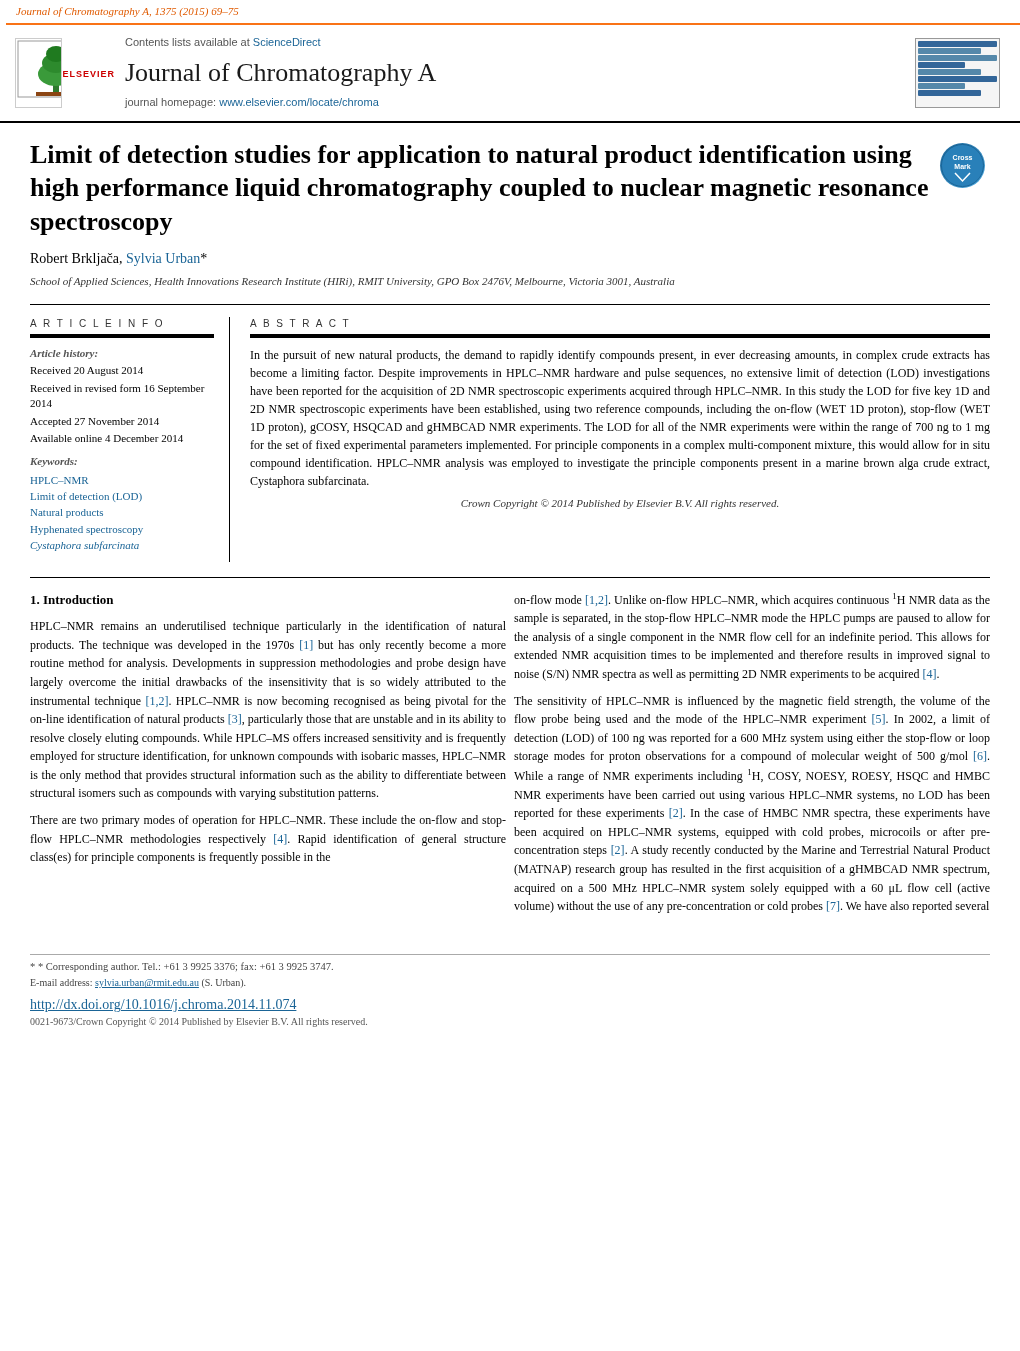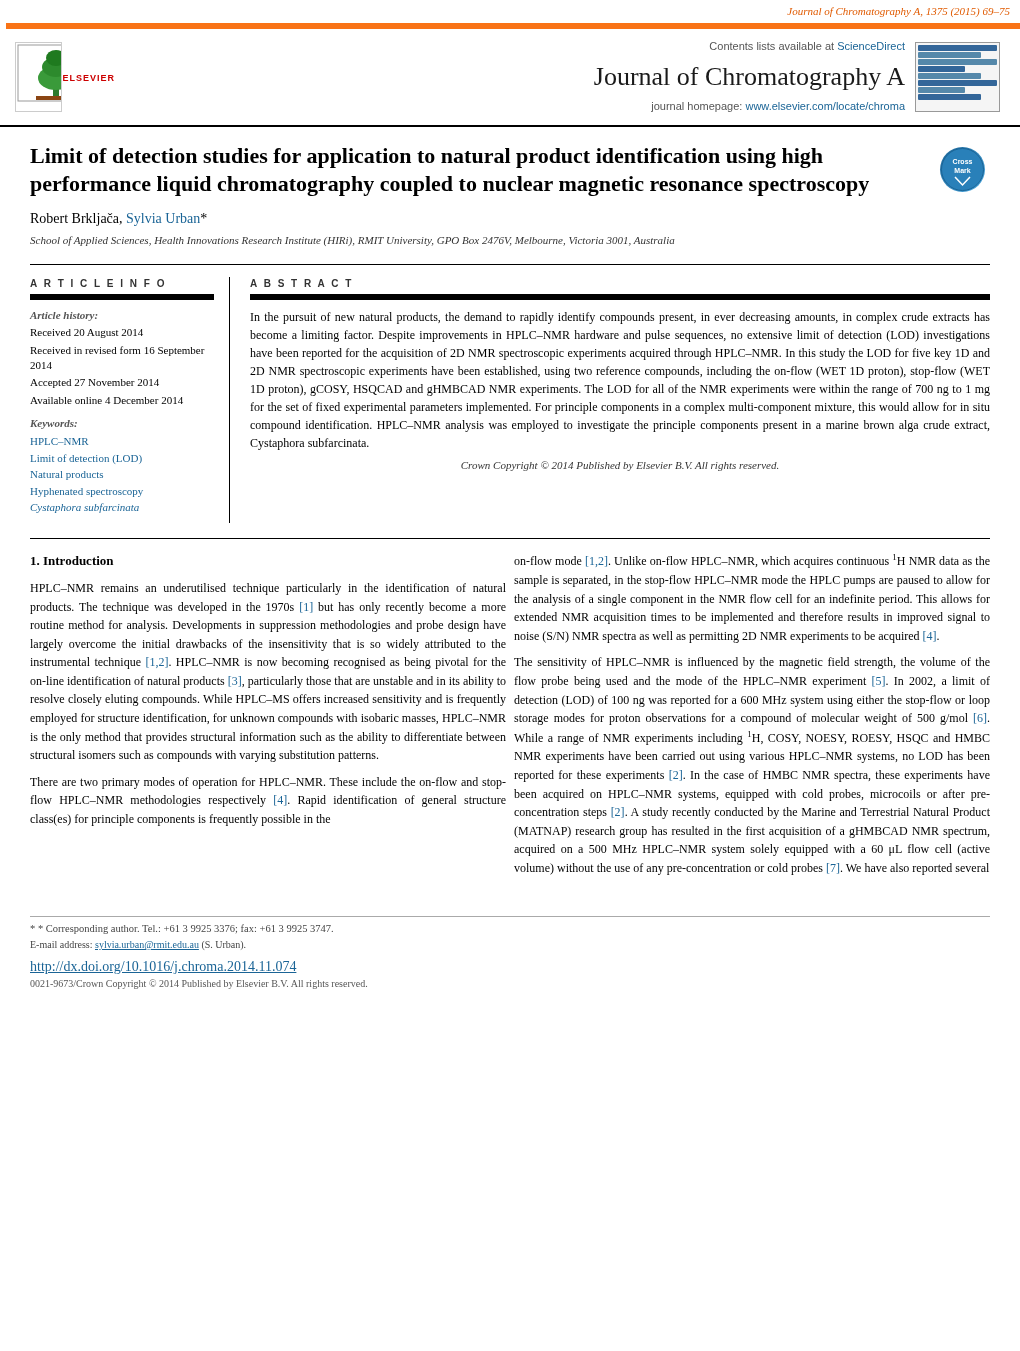--- a/index.html
+++ b/index.html
@@ -19,9 +19,9 @@
     
     .top-header {
       background: #fff;
-      border-bottom: 6px solid #f97316;
+      border-bottom: 2px solid #f97316;
       padding: 4px 10px;
-      text-align: right;
+      text-align: left;
       font-size: 11px;
       color: #e05a00;
       font-style: italic;

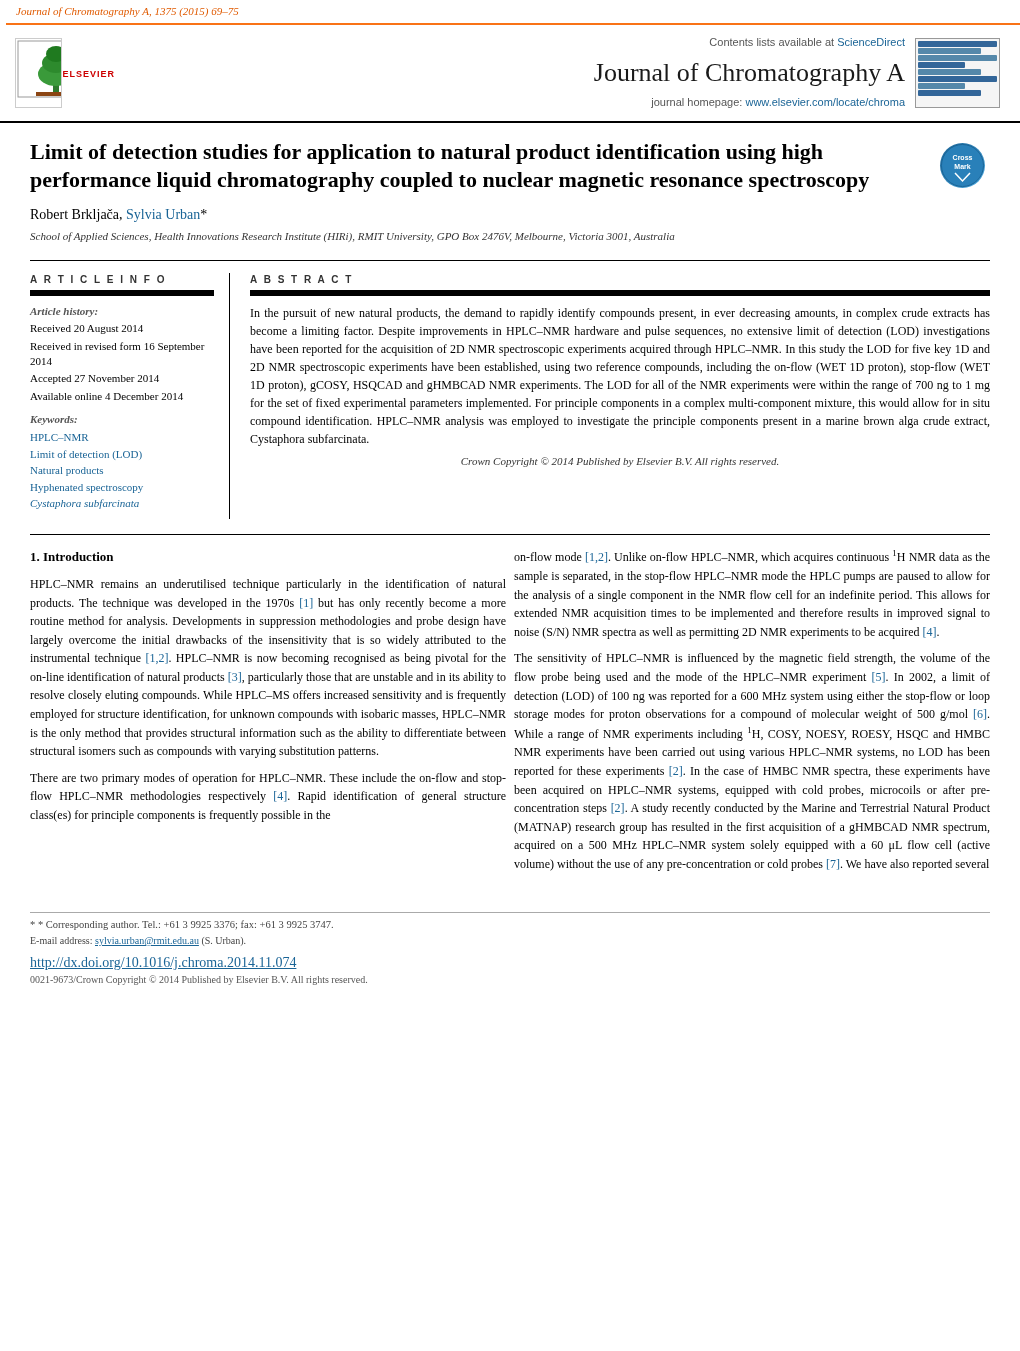--- a/index.html
+++ b/index.html
@@ -64,7 +64,7 @@
     }
     .journal-center {
       flex: 1;
-      text-align: right;
+      text-align: left;
       padding: 0 10px;
     }
     .sciencedirect-line {

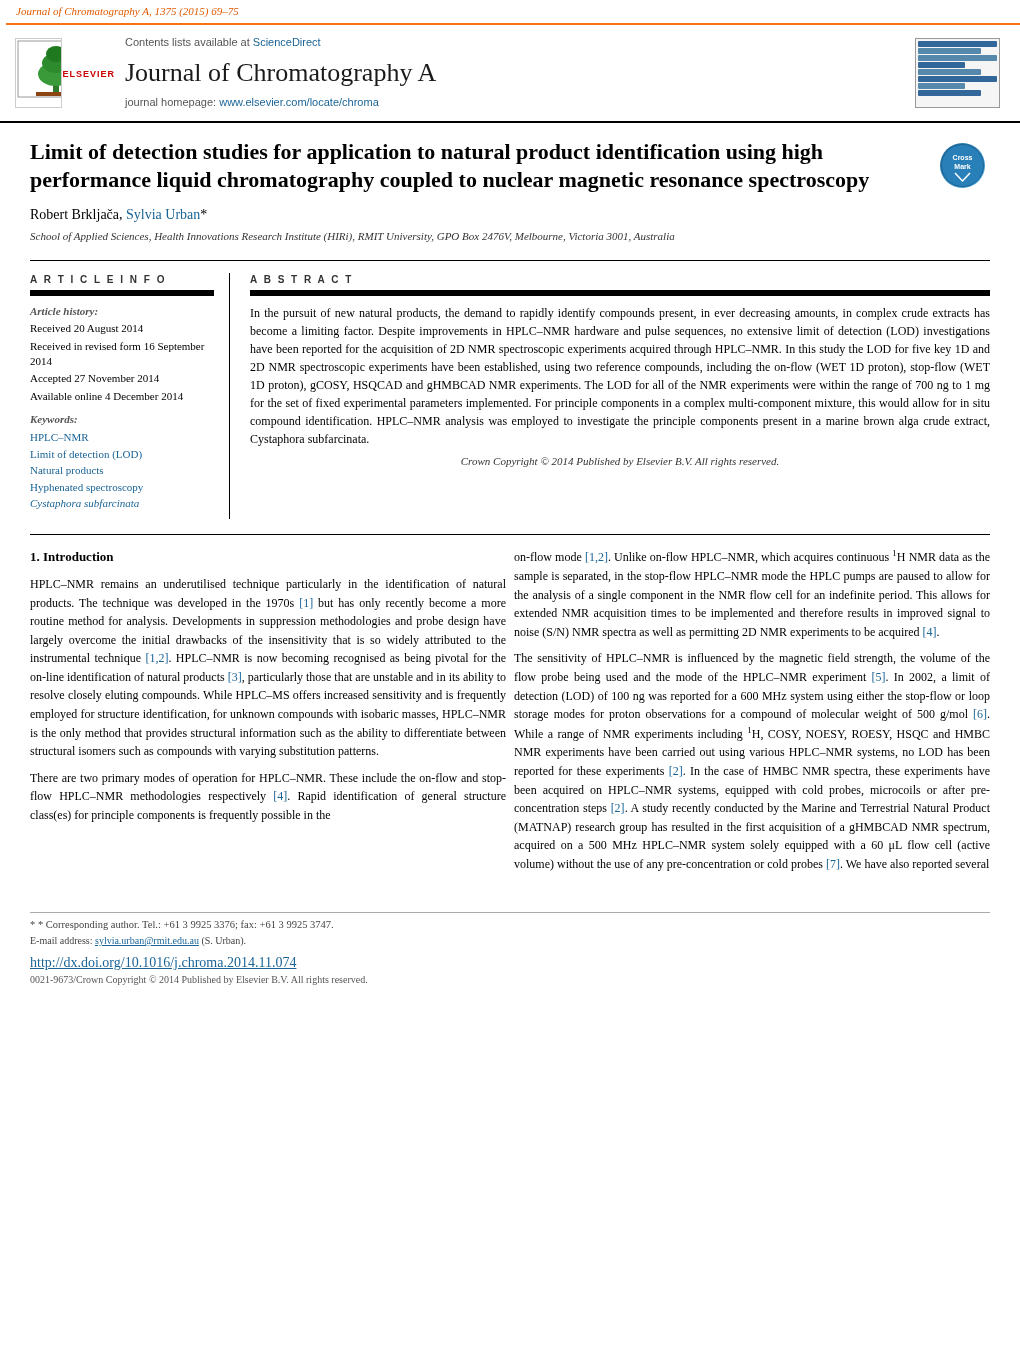--- a/index.html
+++ b/index.html
@@ -130,7 +130,7 @@
       margin-bottom: 10px;
     }
     .article-title {
-      font-size: 22px;
+      font-size: 26px;
       font-weight: bold;
       color: #000;
       line-height: 1.3;

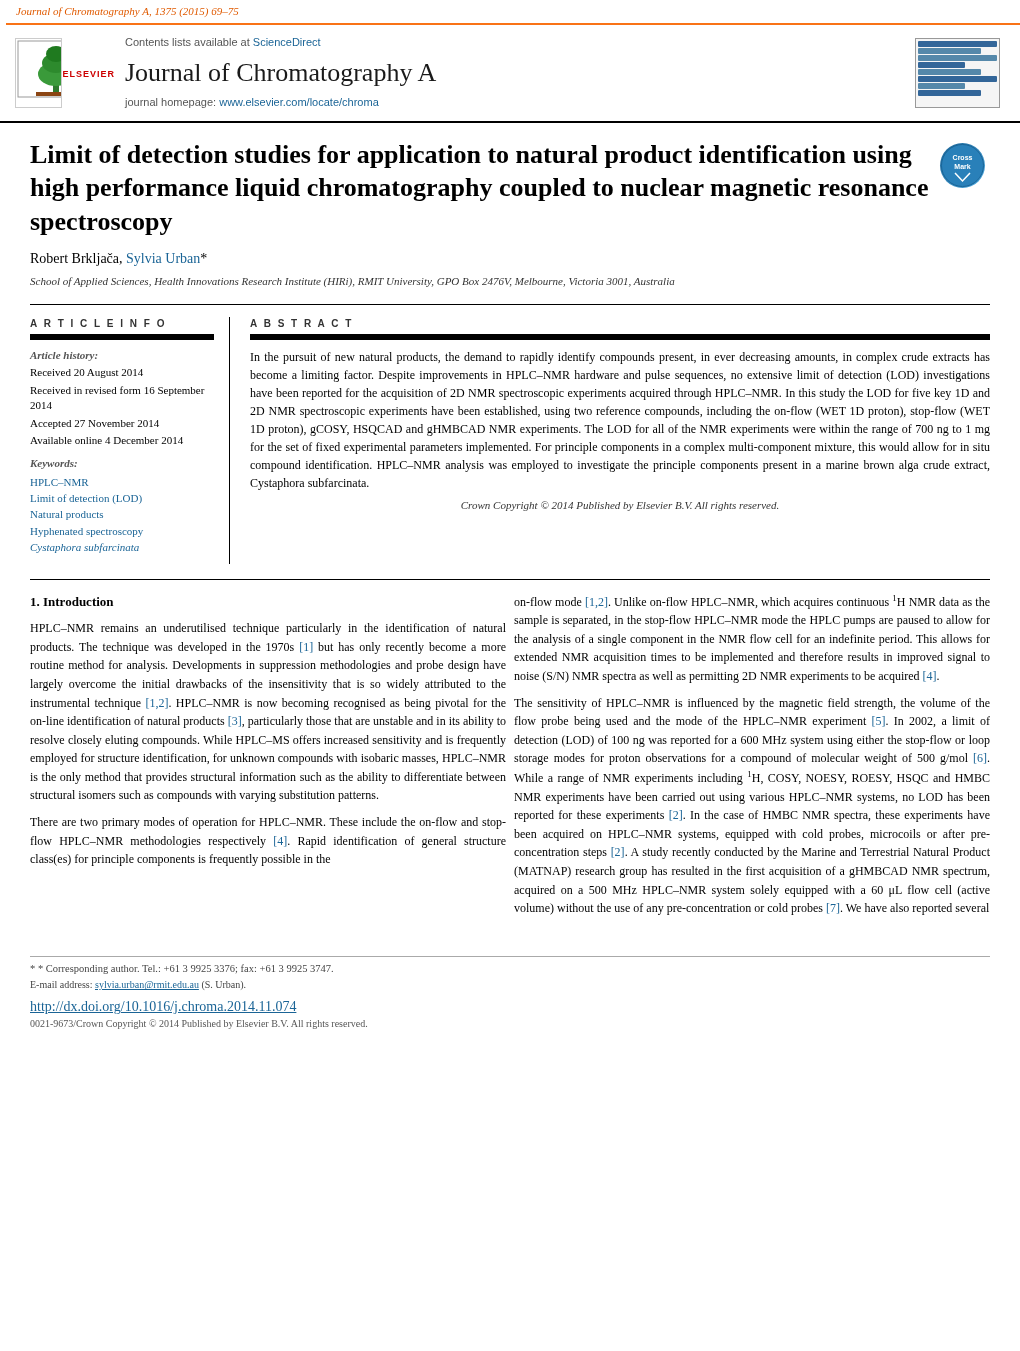--- a/index.html
+++ b/index.html
@@ -196,11 +196,11 @@
       font-size: 10px;
       letter-spacing: 2px;
       font-family: Arial, sans-serif;
-      font-weight: bold;
+      font-weight: normal;
       text-transform: uppercase;
       color: #333;
       margin-bottom: 8px;
-      border-bottom: 6px solid #000000;
+      border-bottom: 4px solid #000000;
       padding-bottom: 3px;
     }
     .info-subsection {

